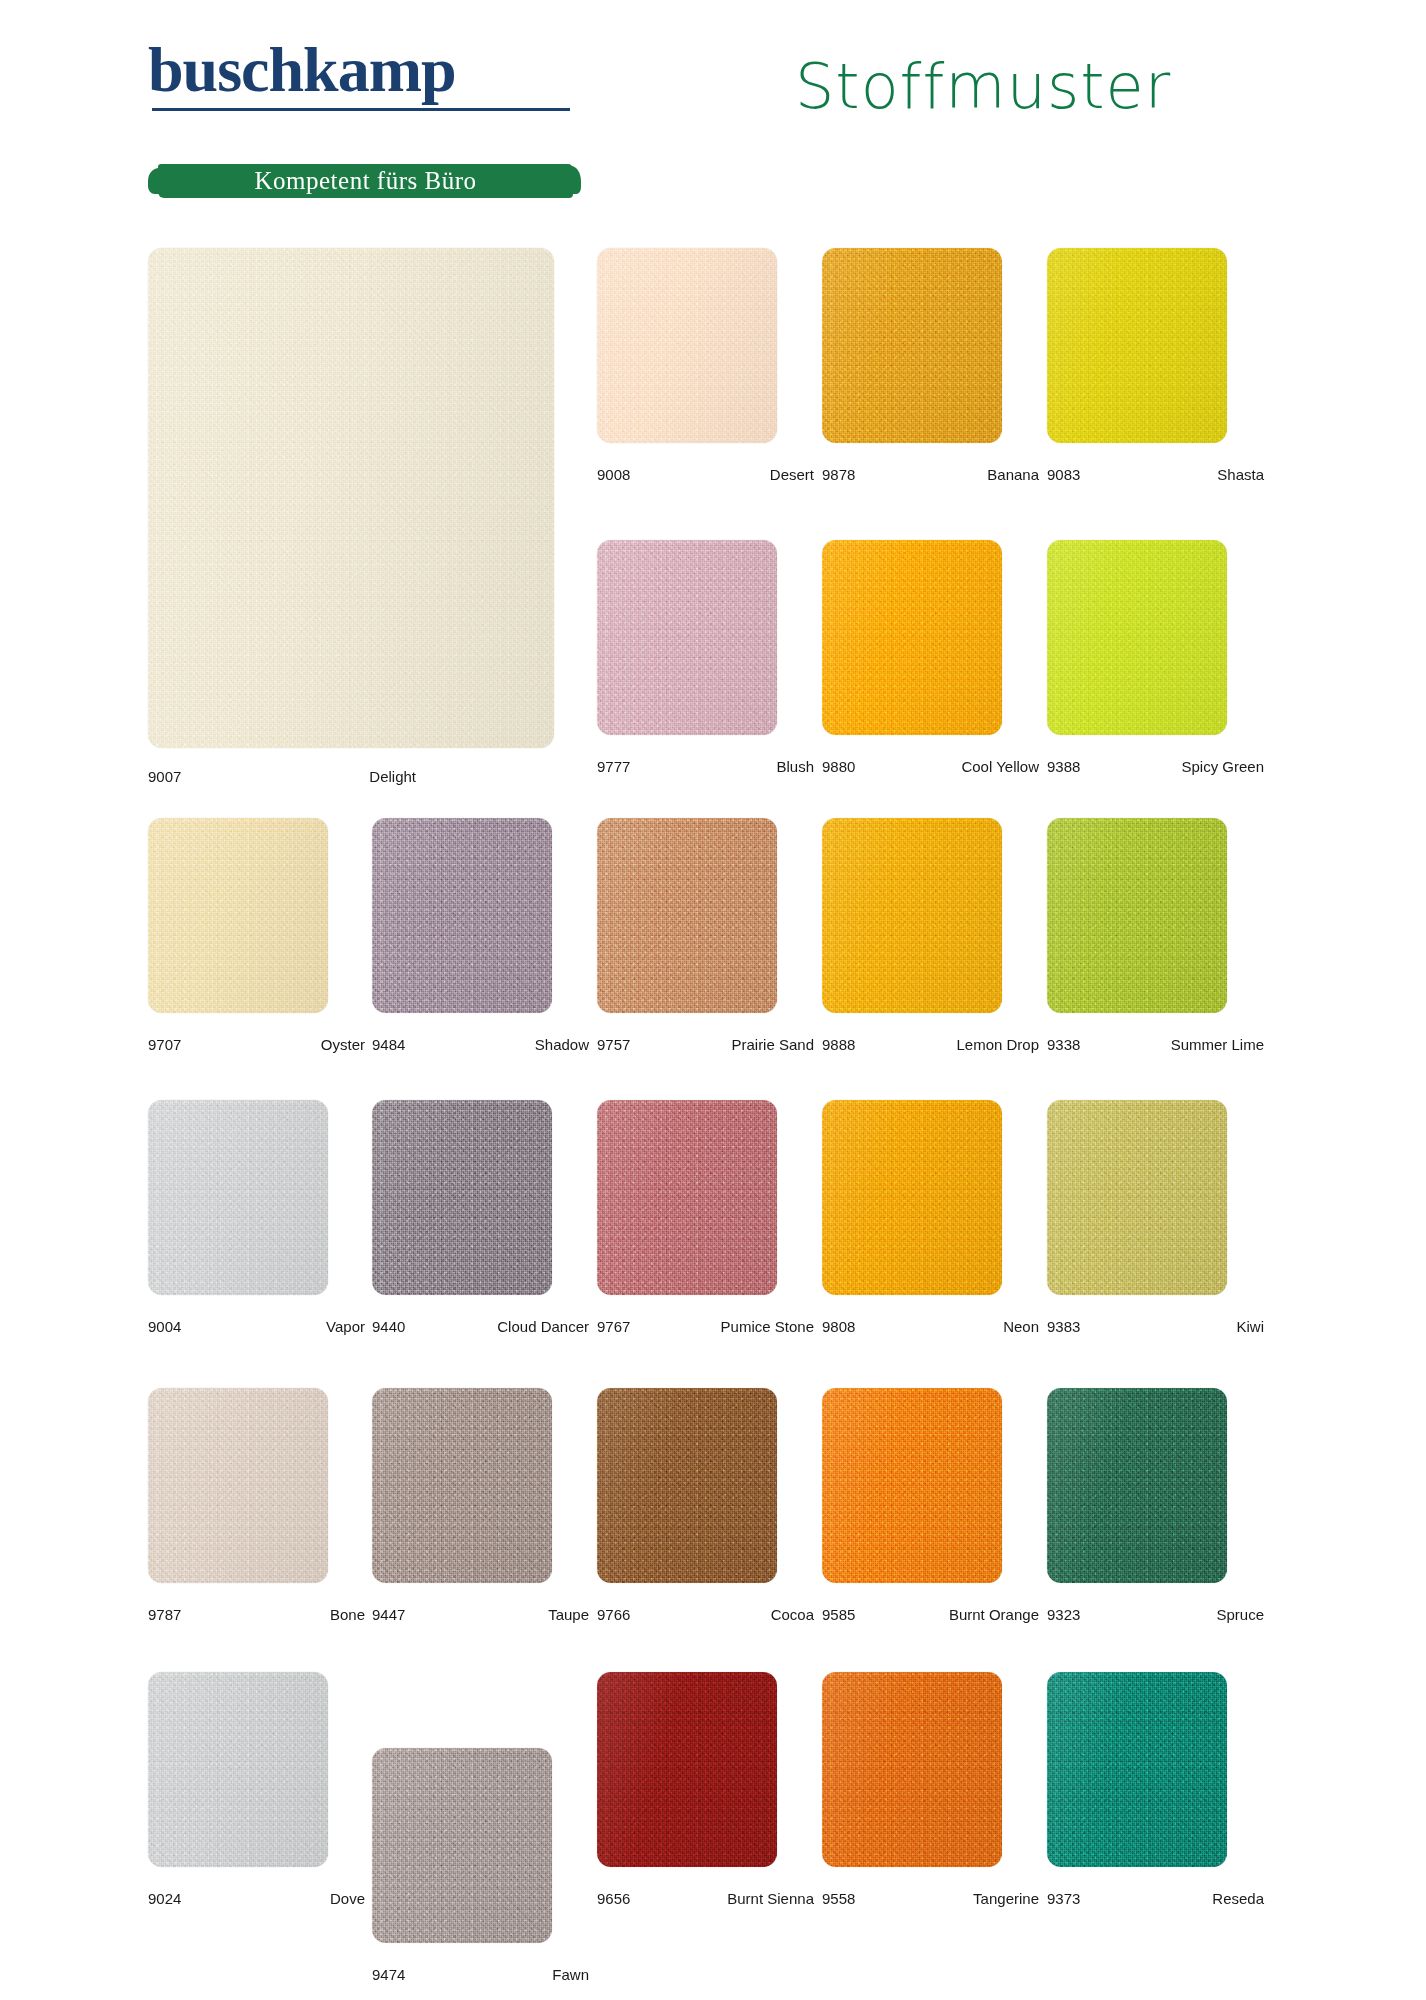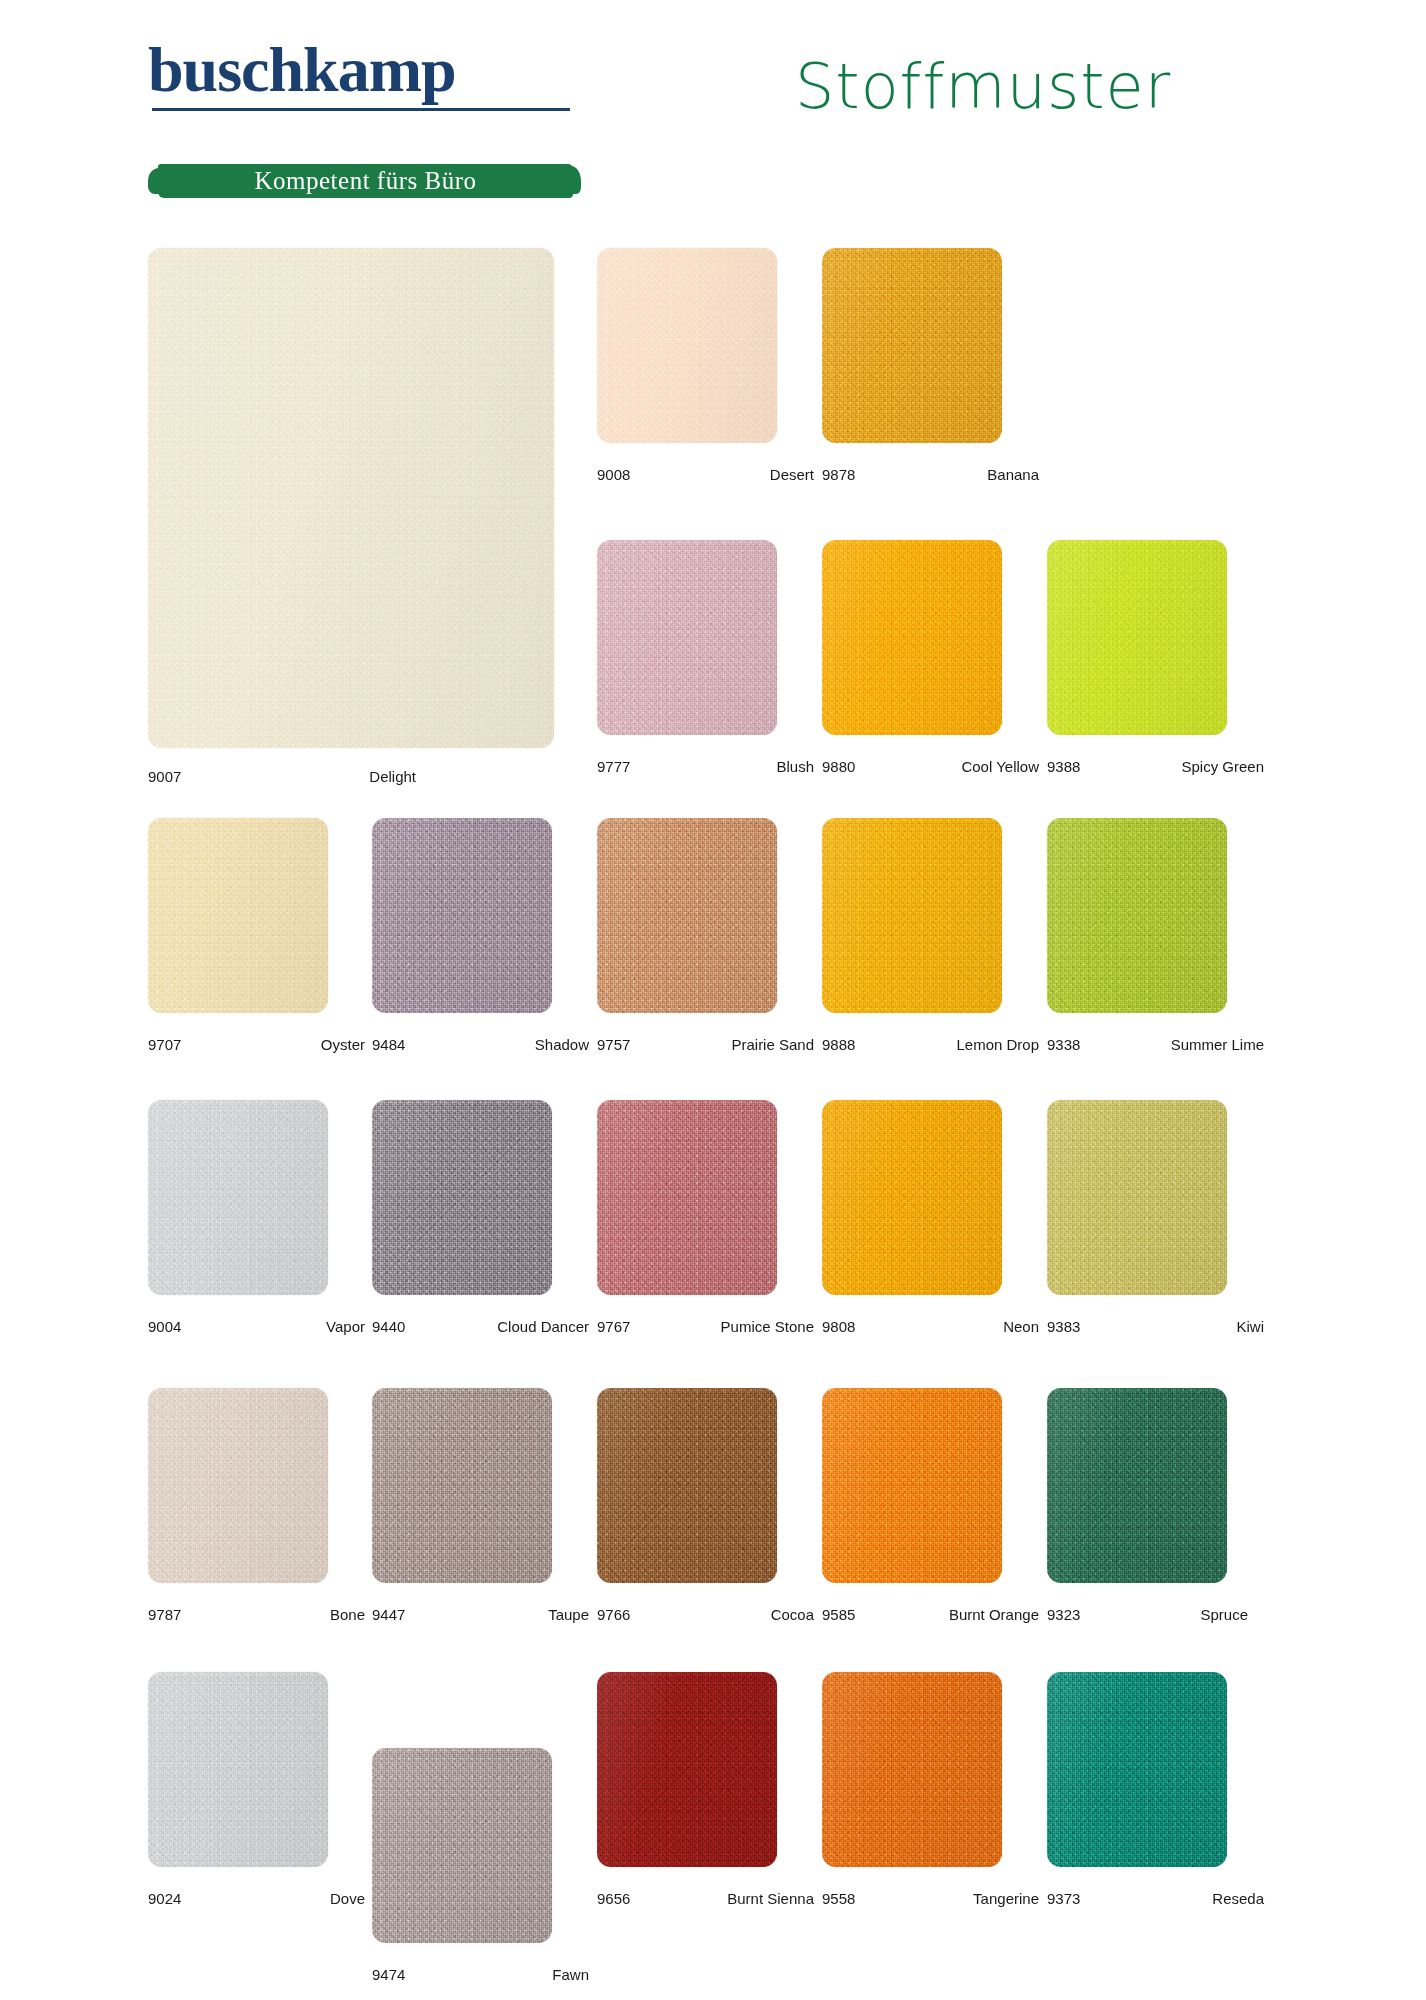--- a/index.html
+++ b/index.html
@@ -155,6 +155,17 @@
         <span class="cap-name" style="right: 8px;">Banana</span>
       </div>
     </div>
+    <div class="swatch-cell" style="left: 1047px; top: 248px; width: 225px;">
+      <div class="swatch" style="width: 180px; height: 195px; background: rgb(223, 208, 22);">
+        <div class="weave"></div>
+        <div class="speck"></div>
+        <div class="vign"></div>
+      </div>
+      <div class="caption" style="top: 218px; left: 0px; height: 20px;">
+        <span class="cap-code">9083</span>
+        <span class="cap-name" style="right: 8px;">Shasta</span>
+      </div>
+    </div>
     <div class="swatch-cell" style="left: 597px; top: 540px; width: 225px;">
       <div class="swatch" style="width: 180px; height: 195px; background: rgb(216, 176, 187);">
         <div class="weave"></div>

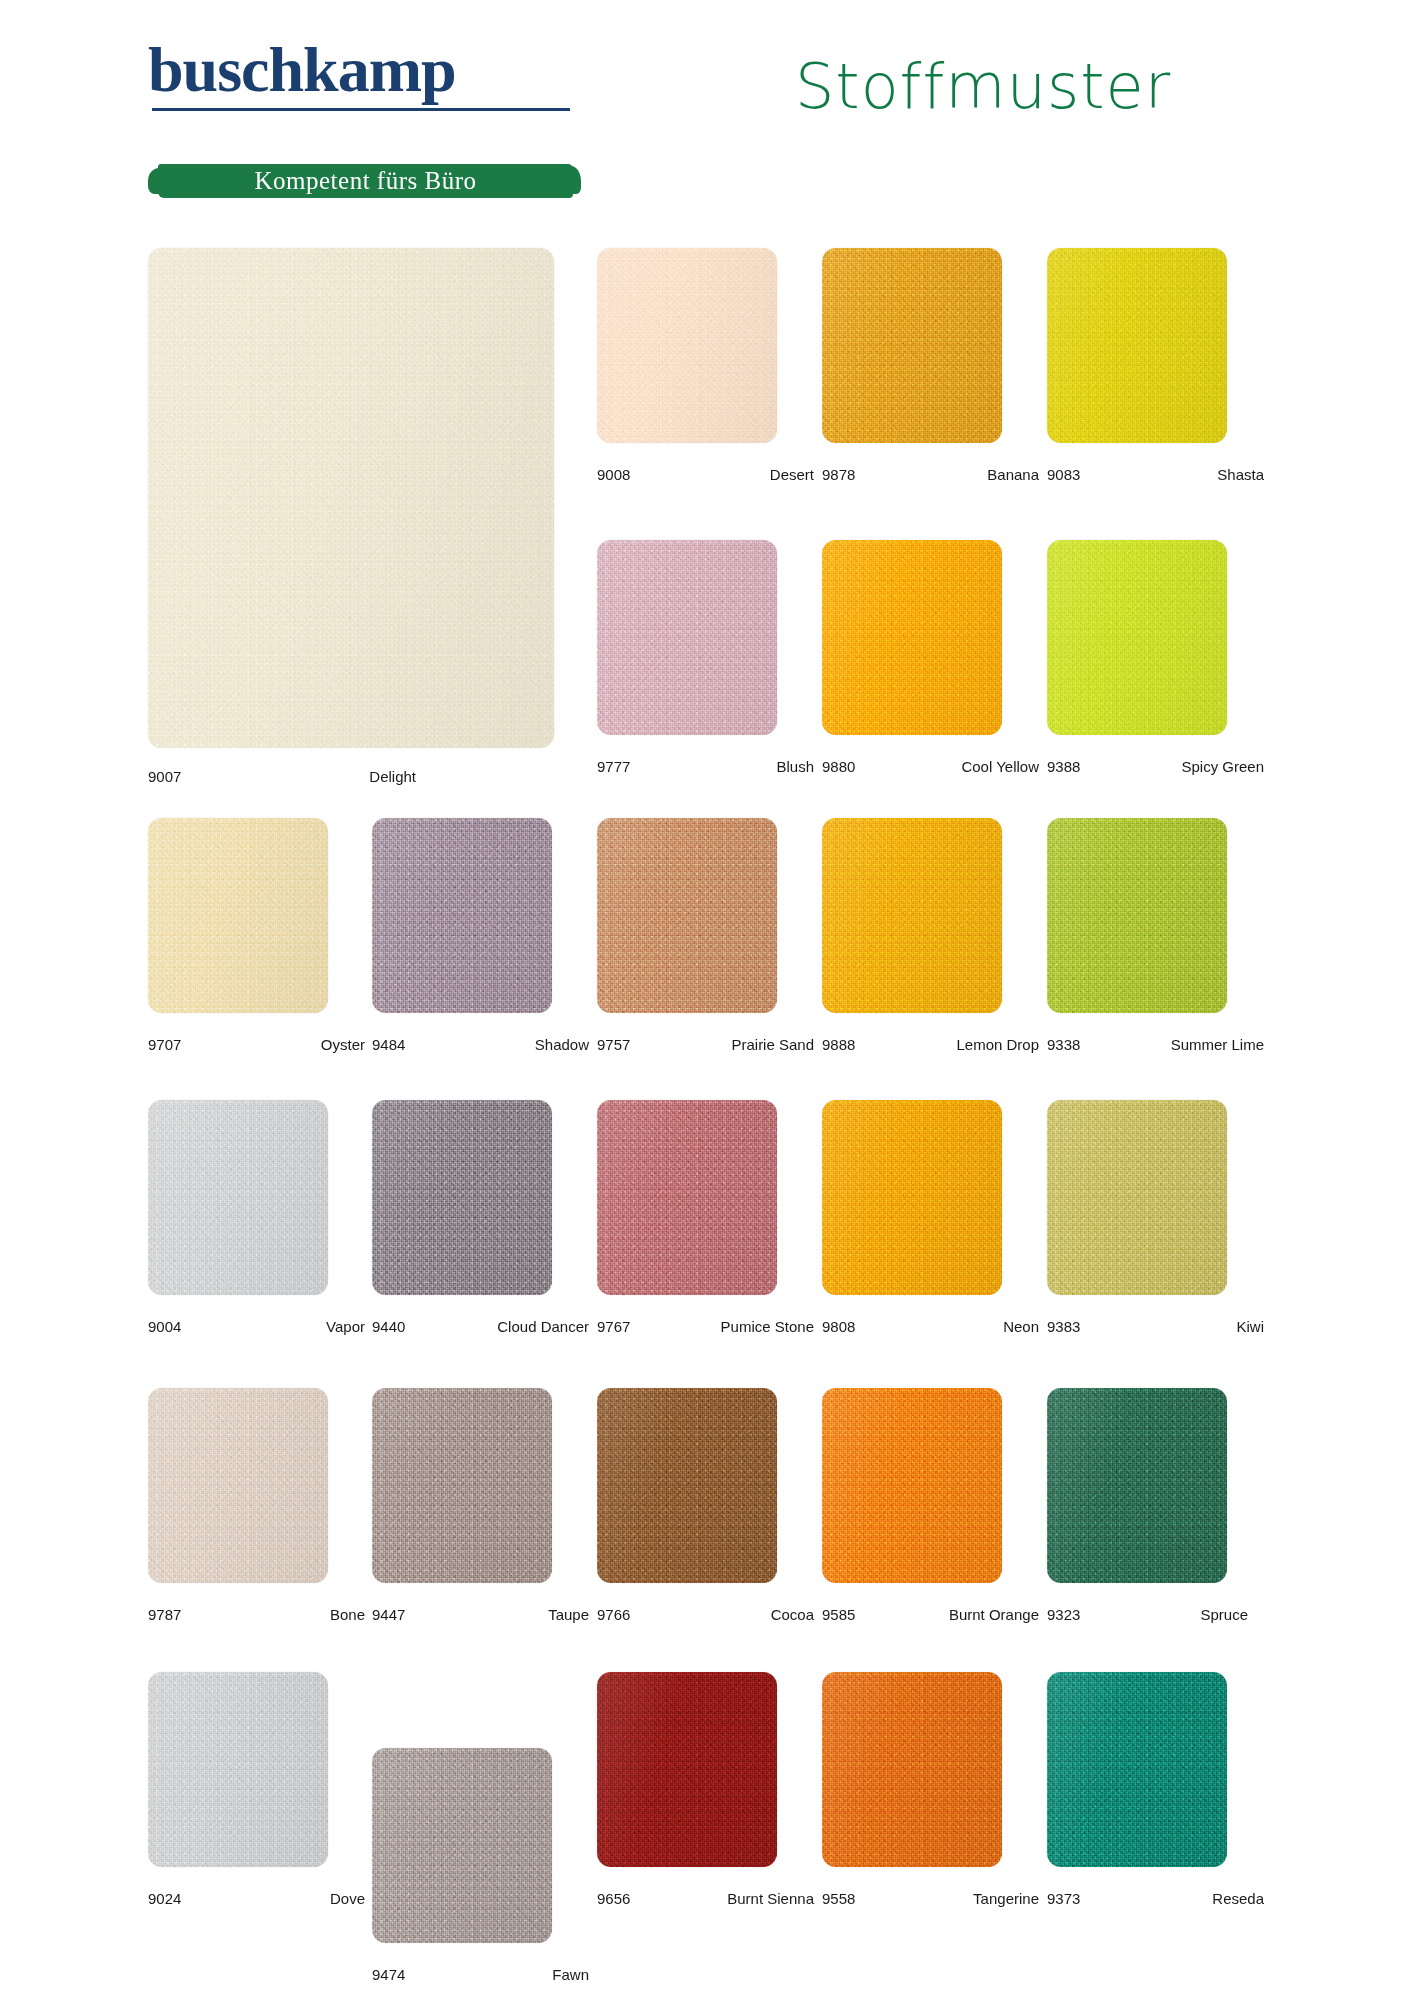--- a/index.html
+++ b/index.html
@@ -361,7 +361,7 @@
       </div>
       <div class="caption" style="top: 218px; left: 0px; height: 20px;">
         <span class="cap-code">9323</span>
-        <span class="cap-name" style="right: 24px; margin-left: 16px;">Spruce</span>
+        <span class="cap-name" style="right: 8px; margin-left: 16px;">Spruce</span>
       </div>
     </div>
     <div class="swatch-cell" style="left: 148px; top: 1672px; width: 225px;">

